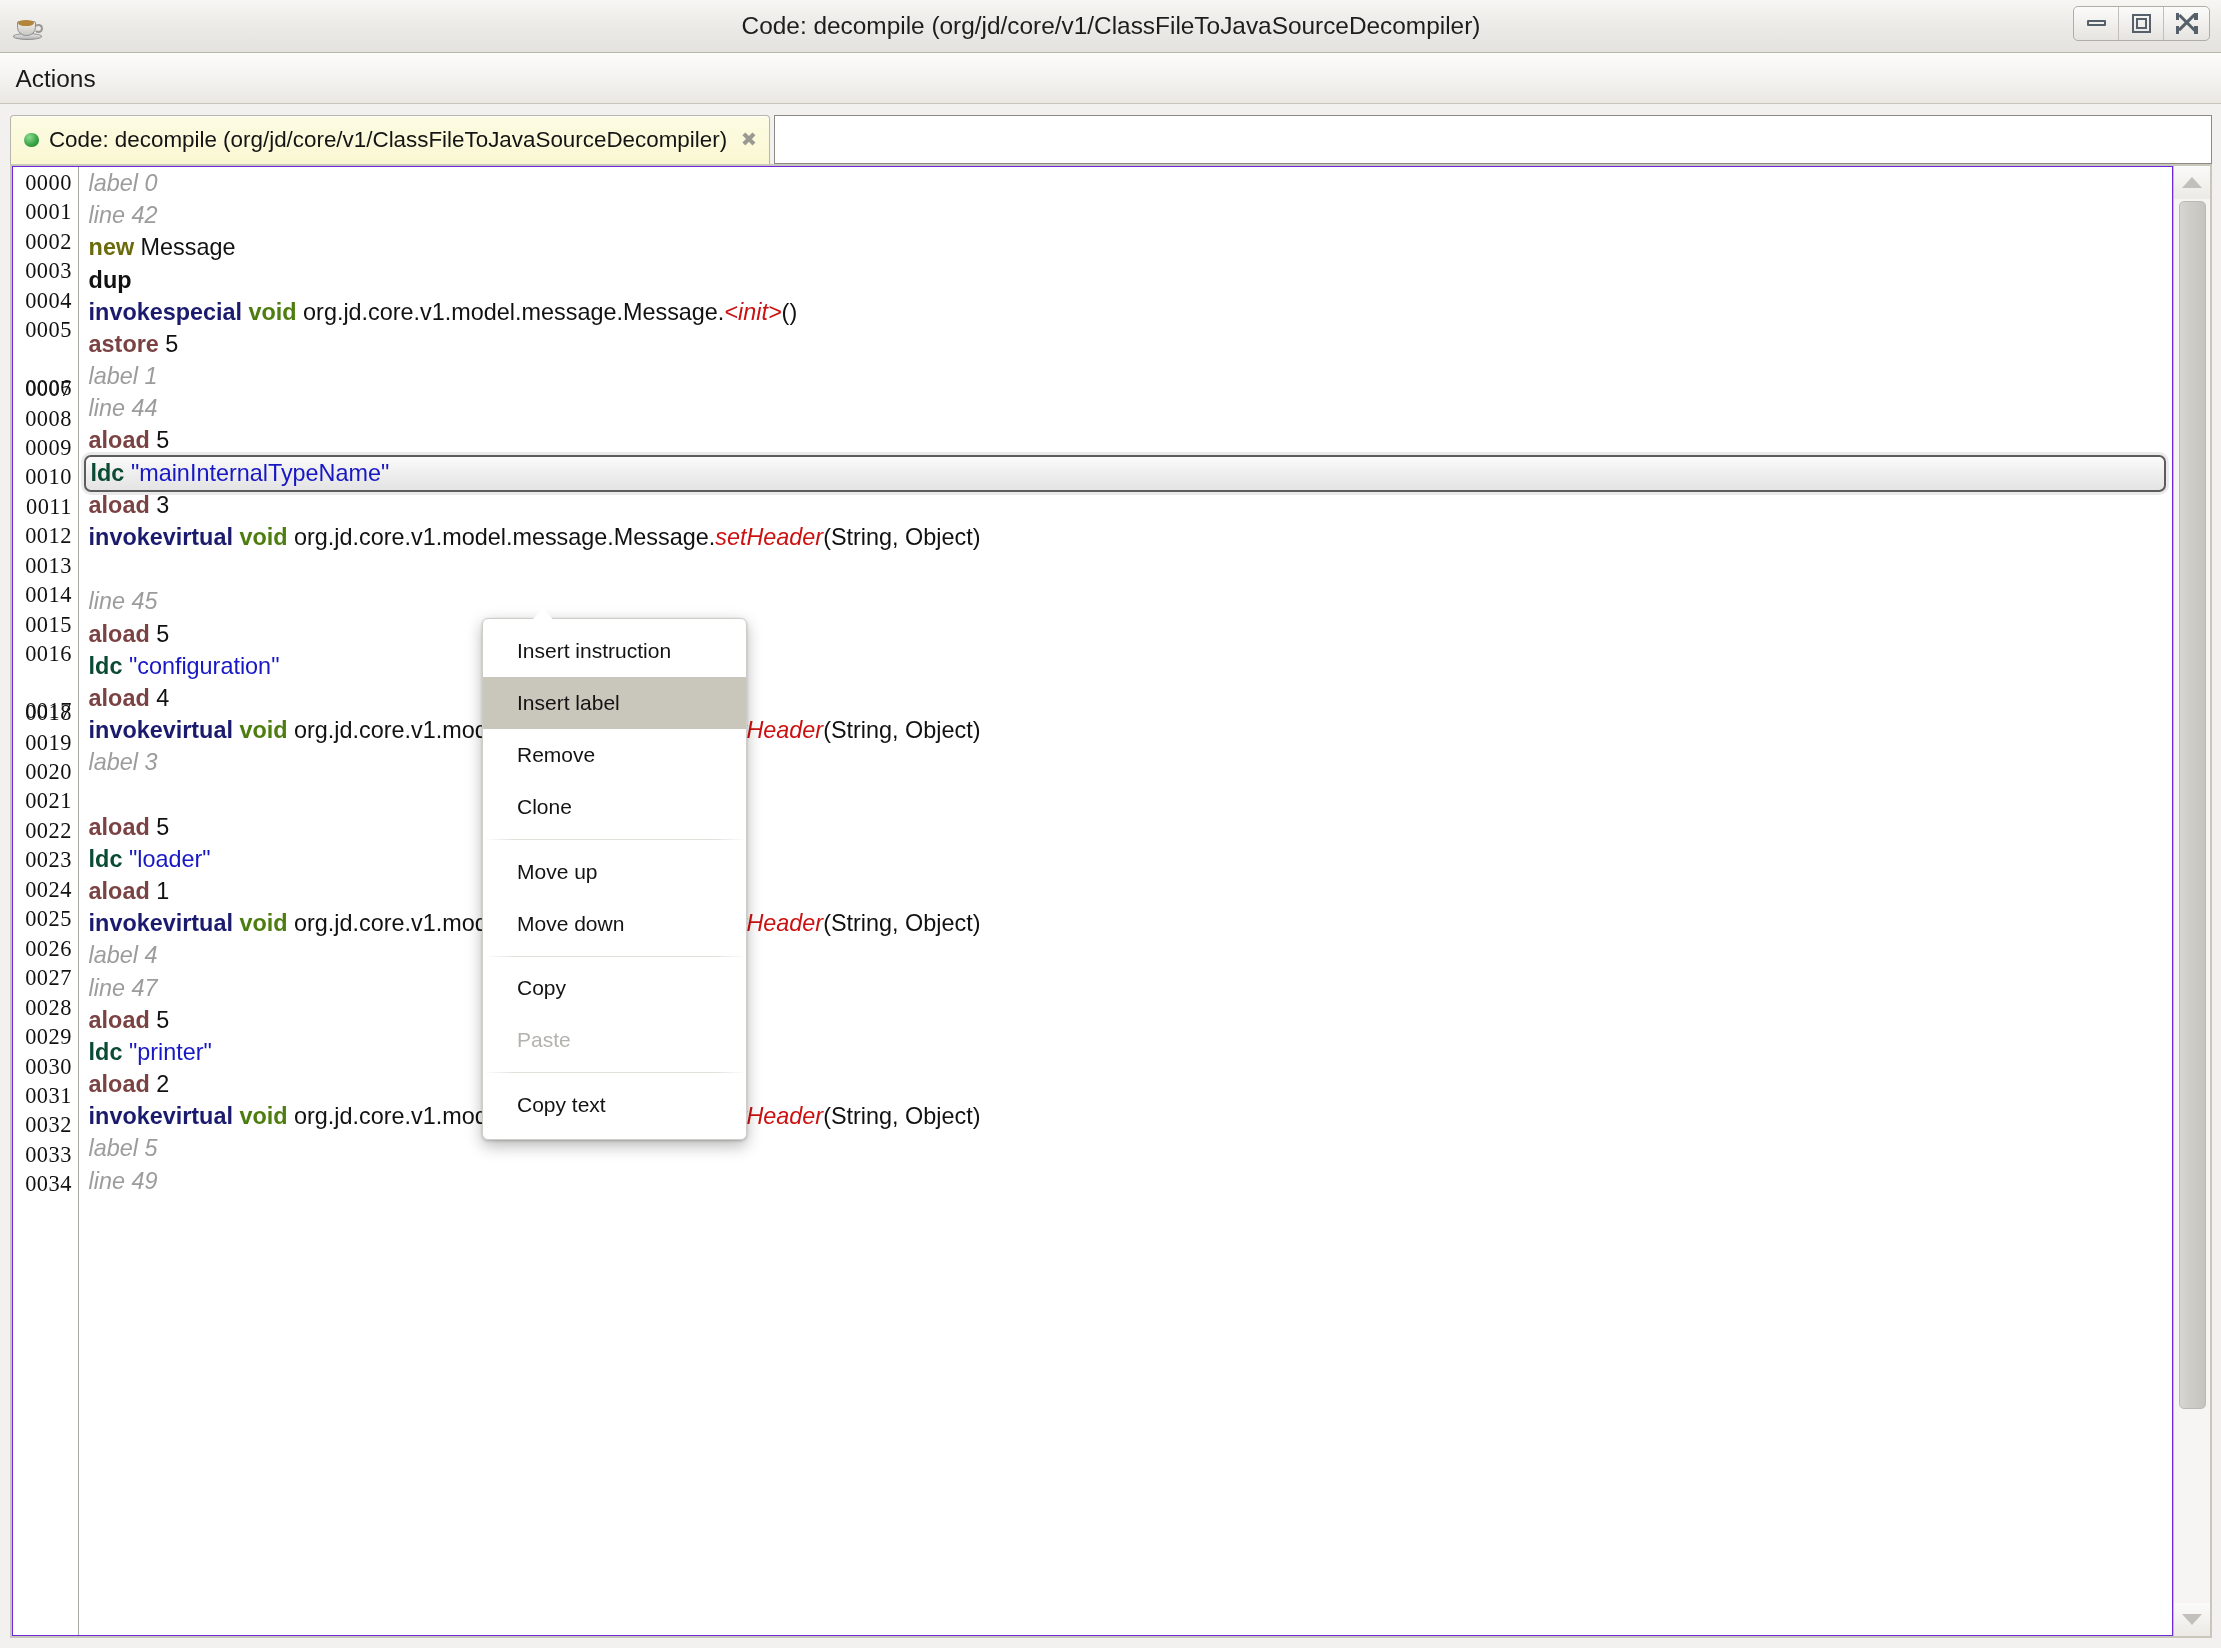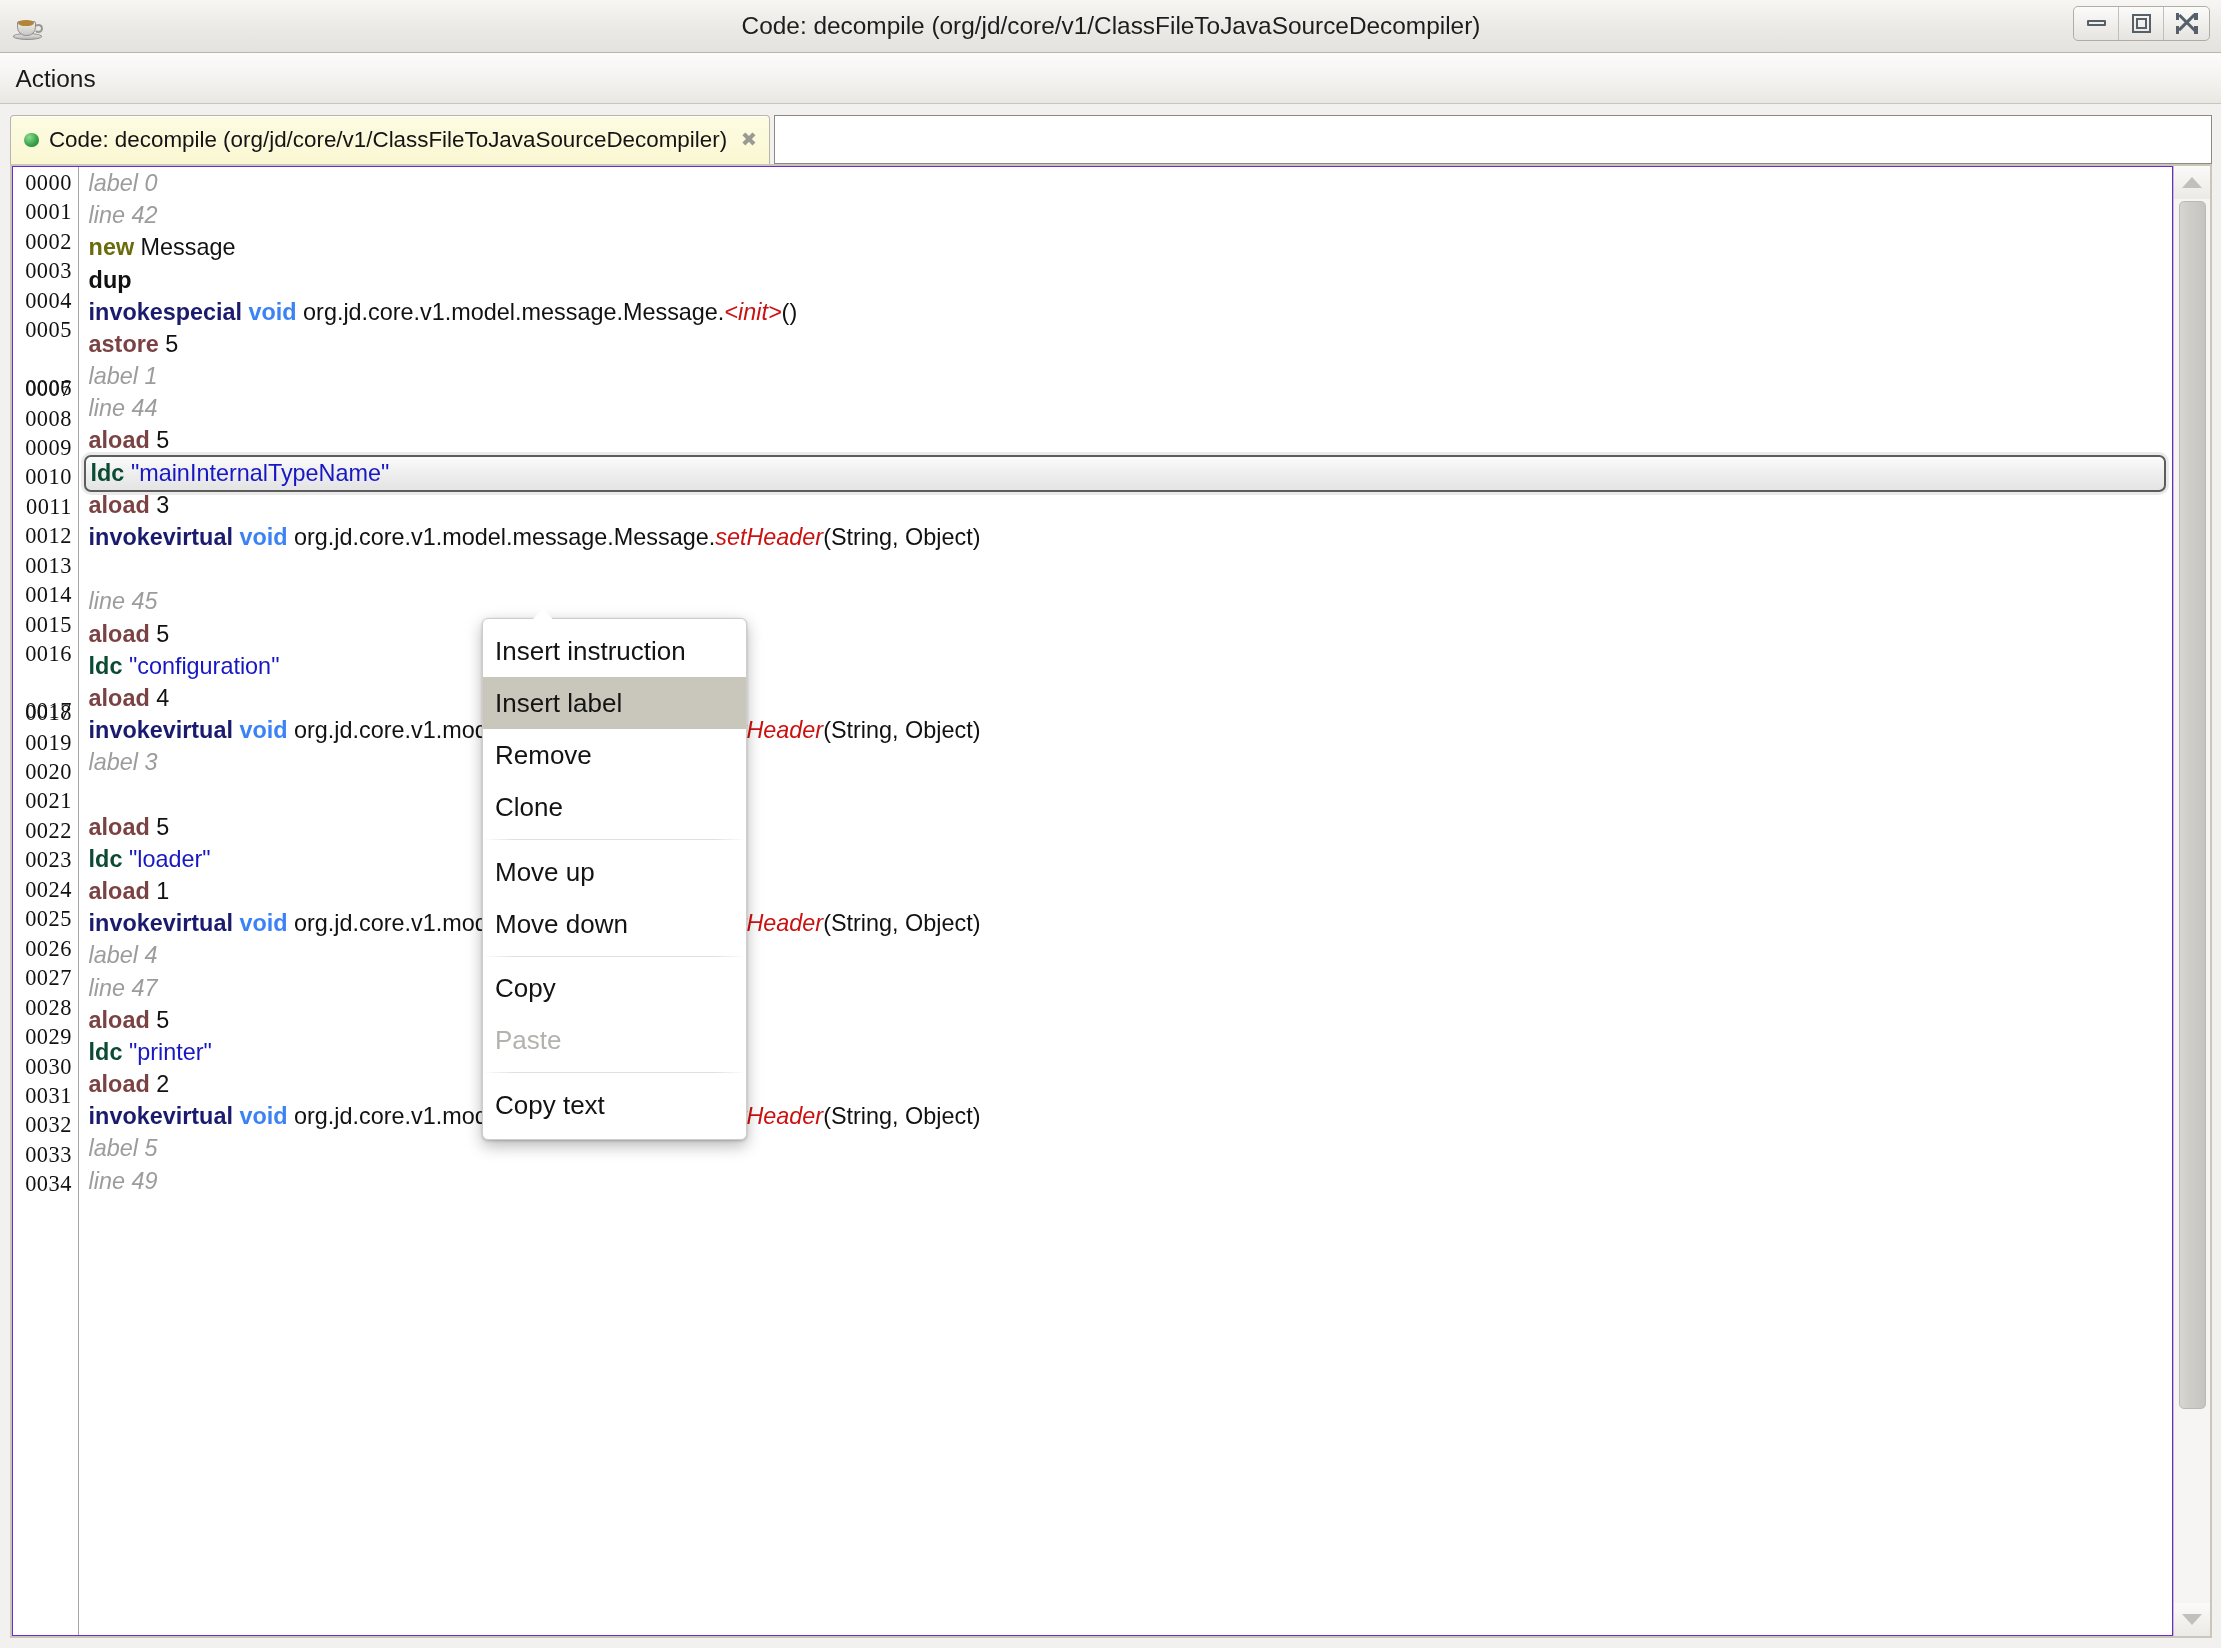--- a/index.html
+++ b/index.html
@@ -187,7 +187,7 @@
   .k-new   { color: #6b6b0e; font-weight: bold; }
   .k-plain-bold { color: #111111; font-weight: bold; }
   .k-invoke{ color: #1a1a6e; font-weight: bold; }
-  .k-void  { color: #3b82f6; font-weight: bold; }
+  .k-void  { color: #4d7c0f; font-weight: bold; }
   .k-store { color: #7a4242; font-weight: bold; }
   .k-ldc   { color: #0b4a33; font-weight: bold; }
   .k-str   { color: #1717c4; }

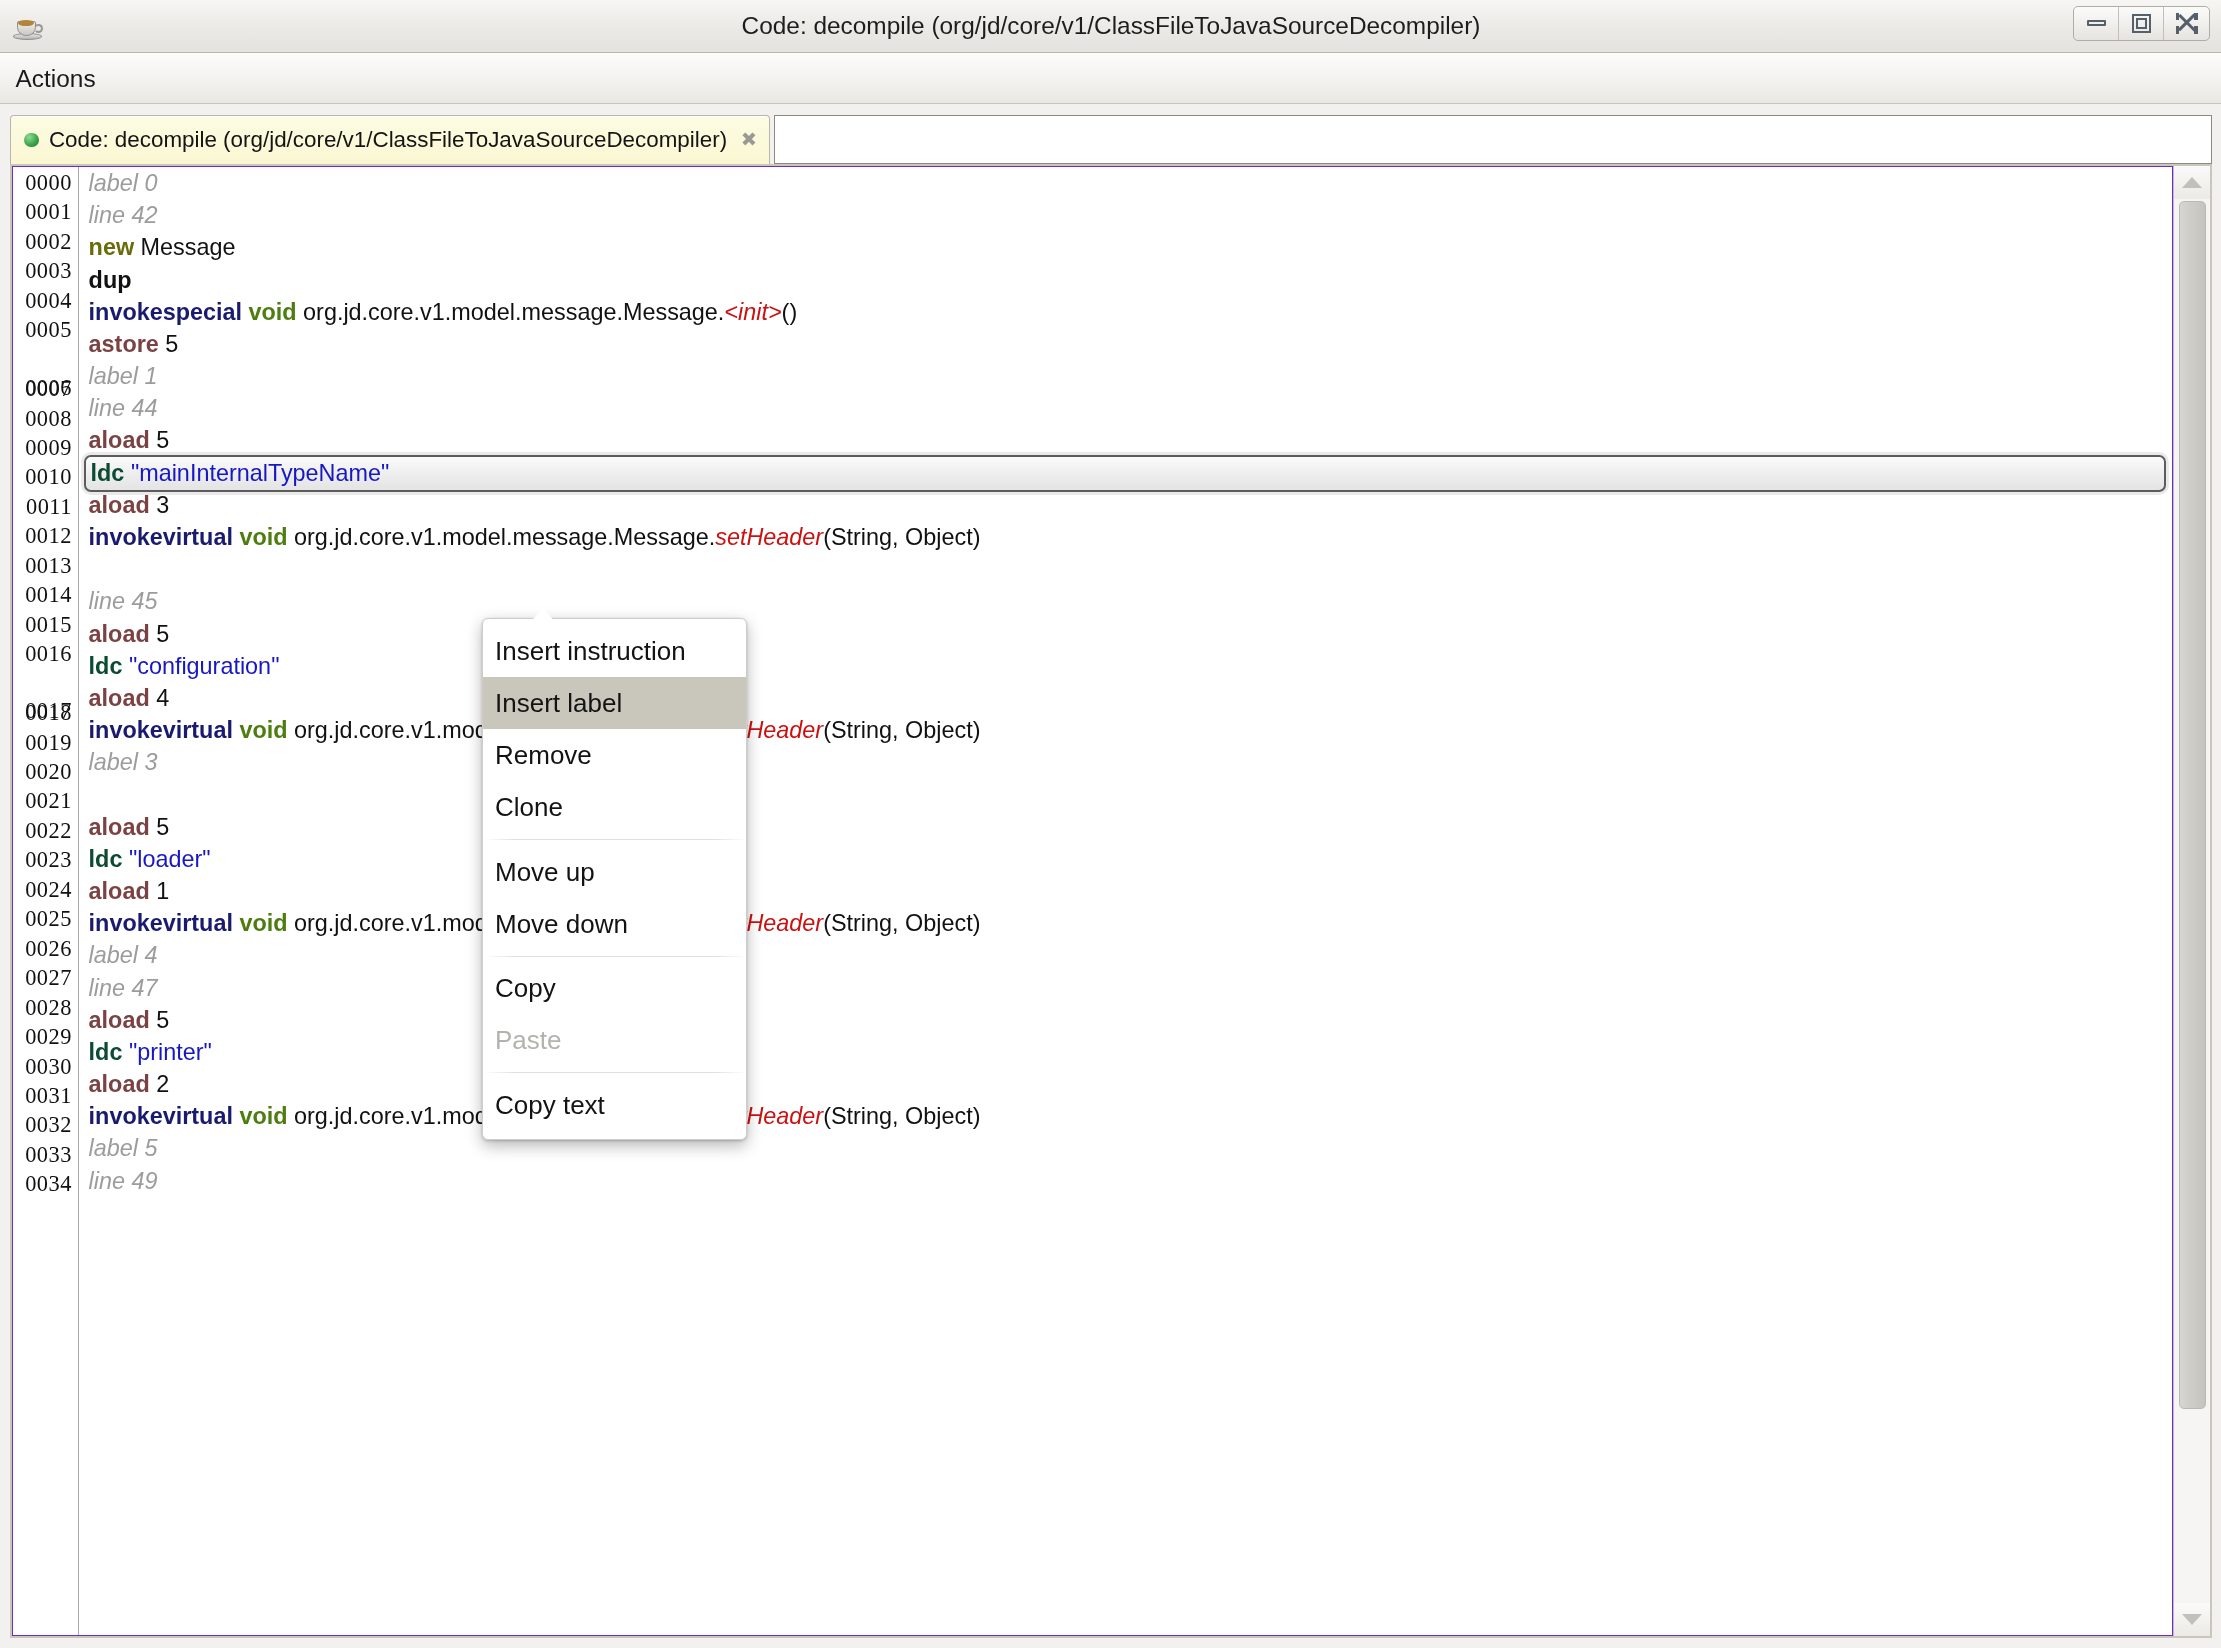--- a/index.html
+++ b/index.html
@@ -248,8 +248,8 @@
   }
   .ctx-item {
     height: 52px; line-height: 52px;
-    padding-left: 12px;
-    font-size: 26px; color: #131313;
+    padding-left: 34px;
+    font-size: 21px; color: #131313;
     white-space: nowrap;
   }
   .ctx-item.hover { background: #c9c6bb; }

